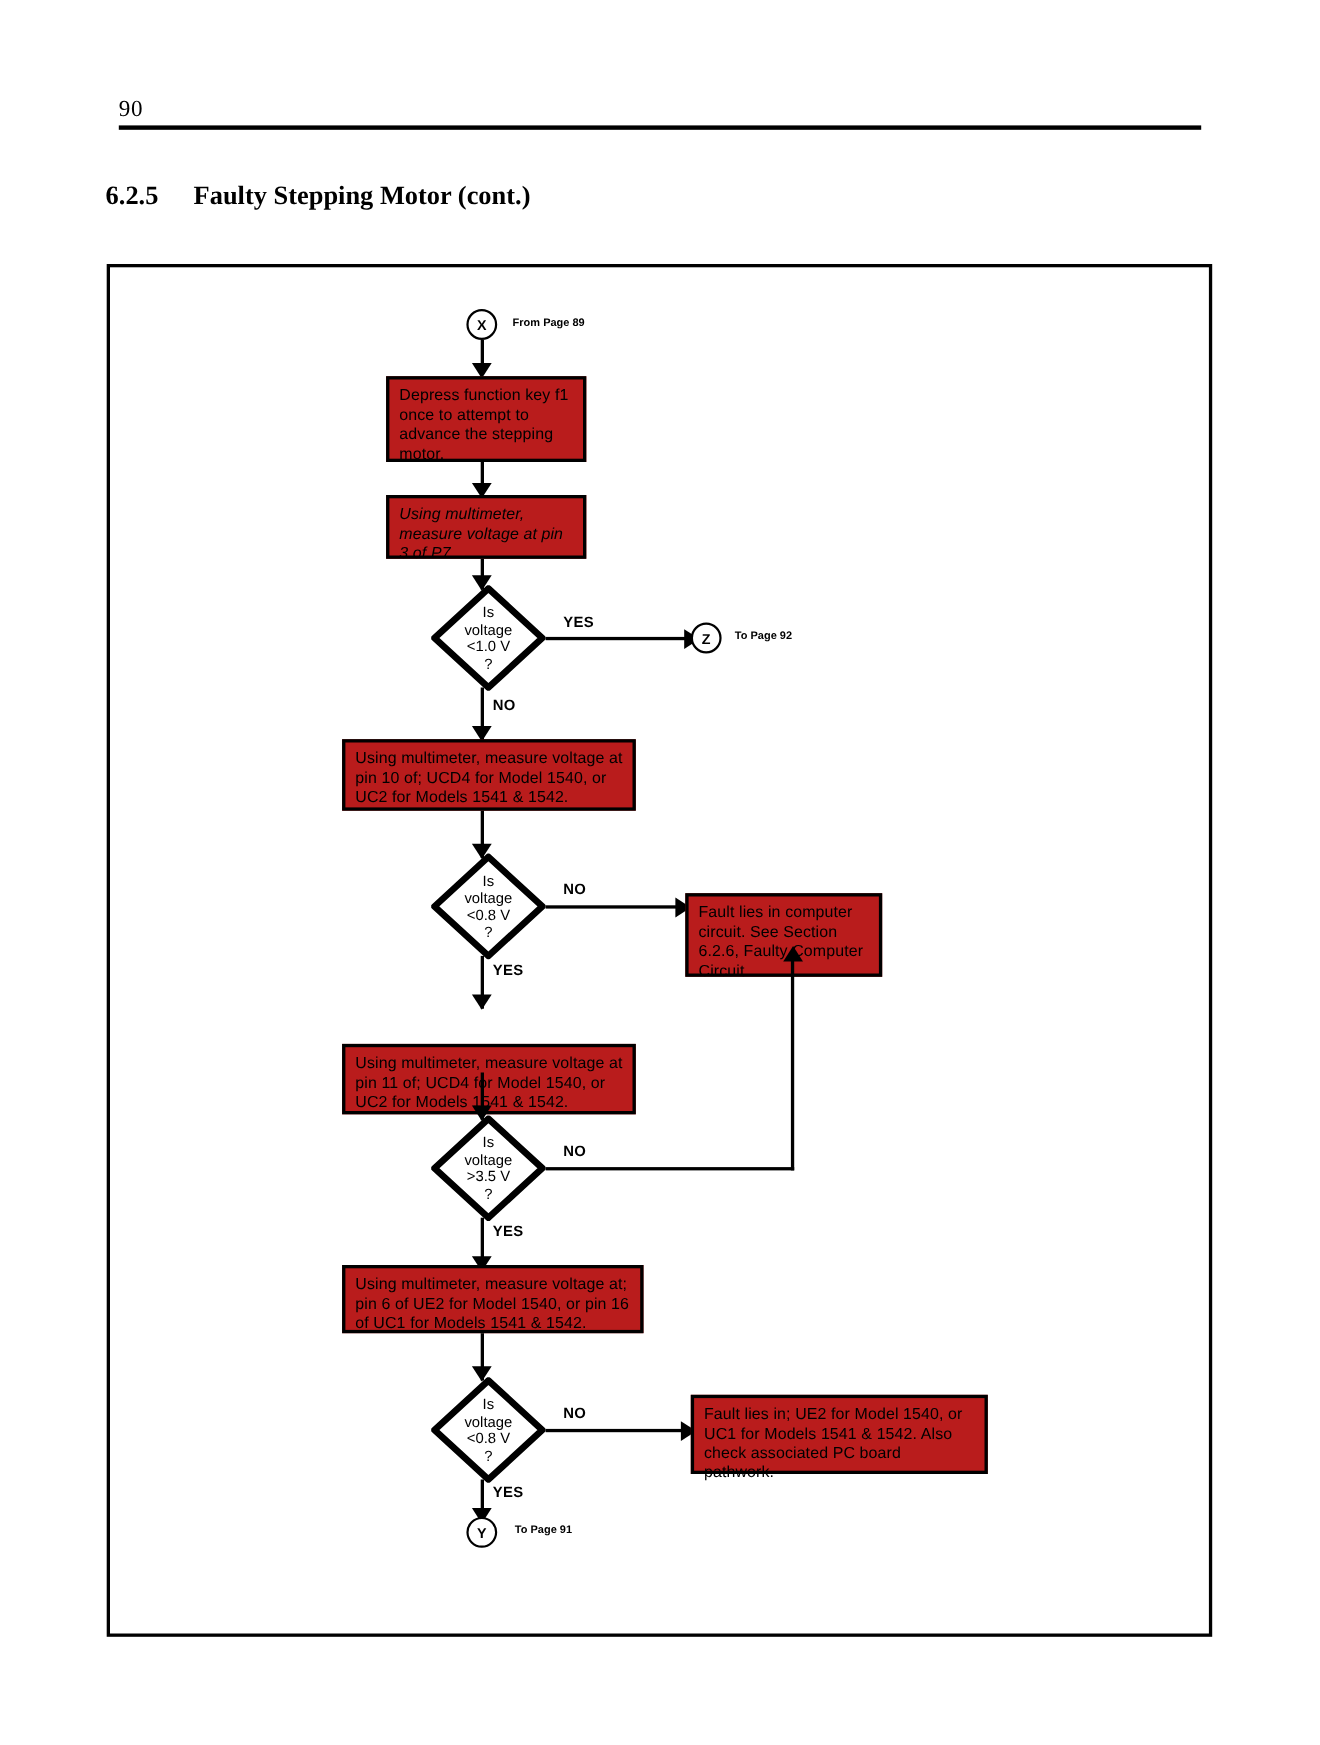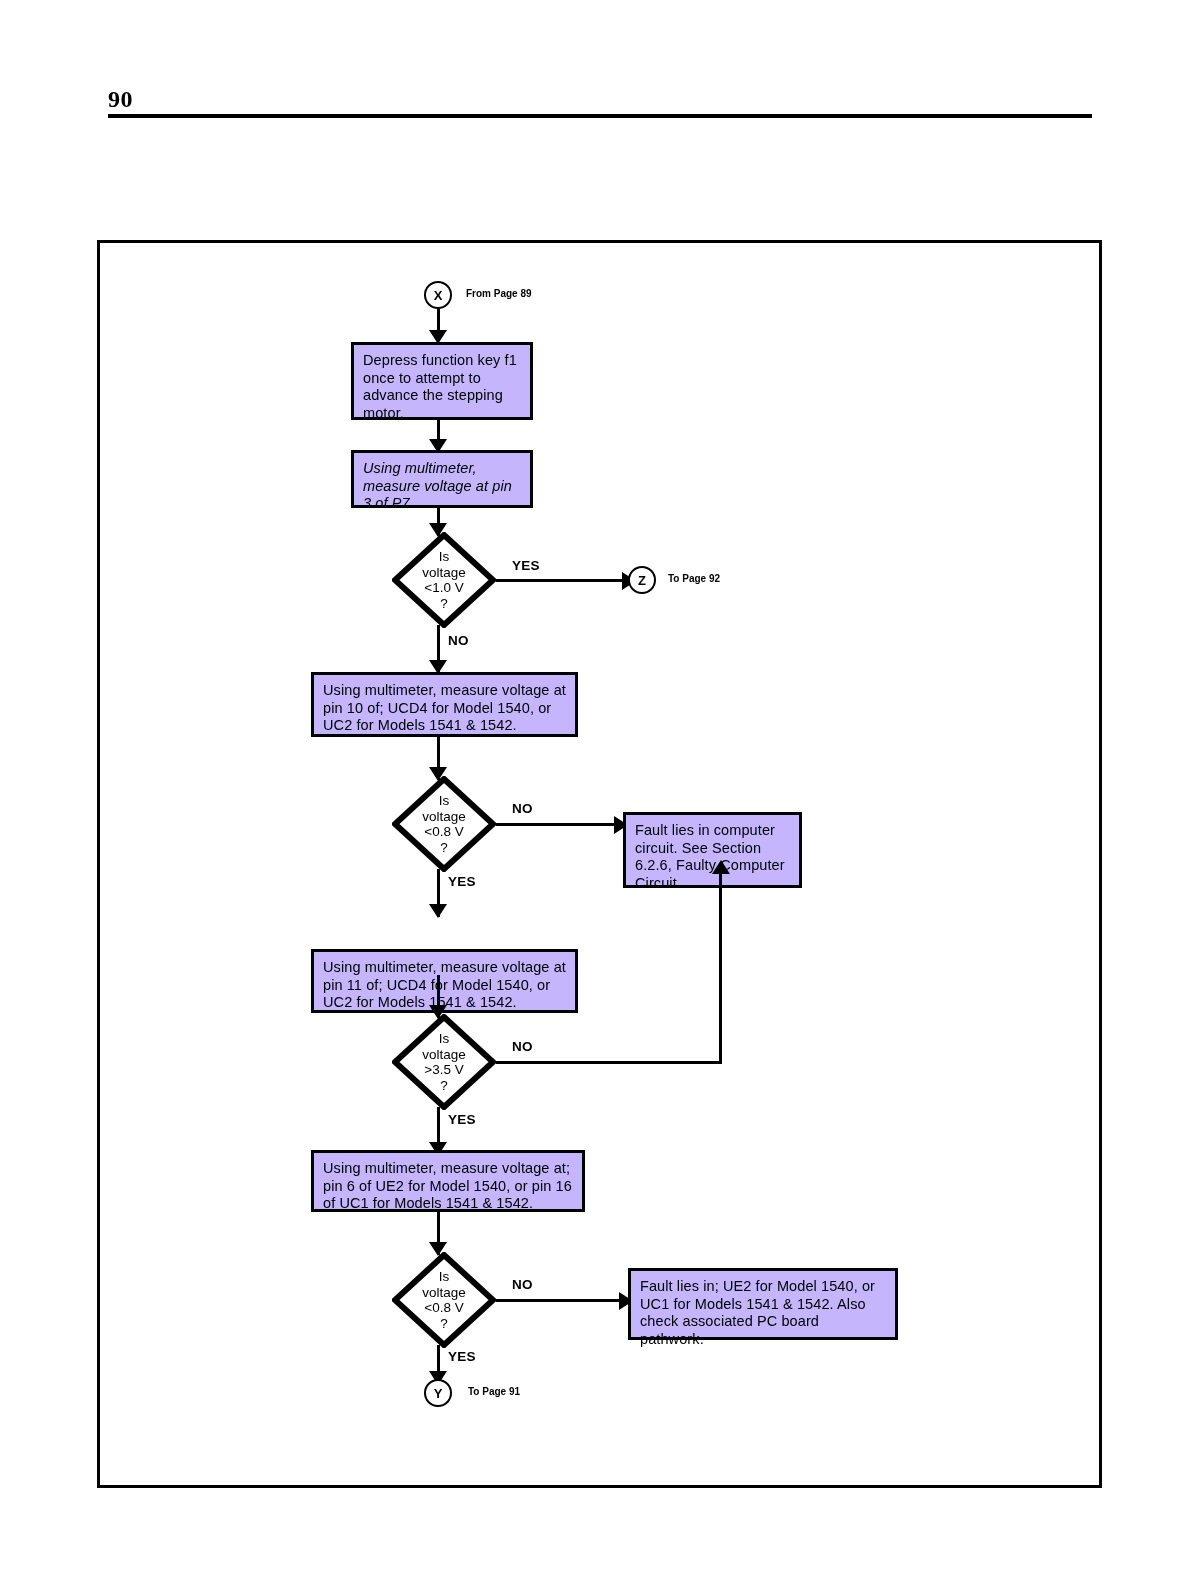--- a/index.html
+++ b/index.html
@@ -30,8 +30,8 @@
     left: 0;
     top: 0;
     font-family: "Liberation Serif", serif;
-    font-weight: bold;
-    font-size: 24px;
+    font-weight: normal;
+    font-size: 21px;
     letter-spacing: 0.5px;
   }
   #header .headtitle {

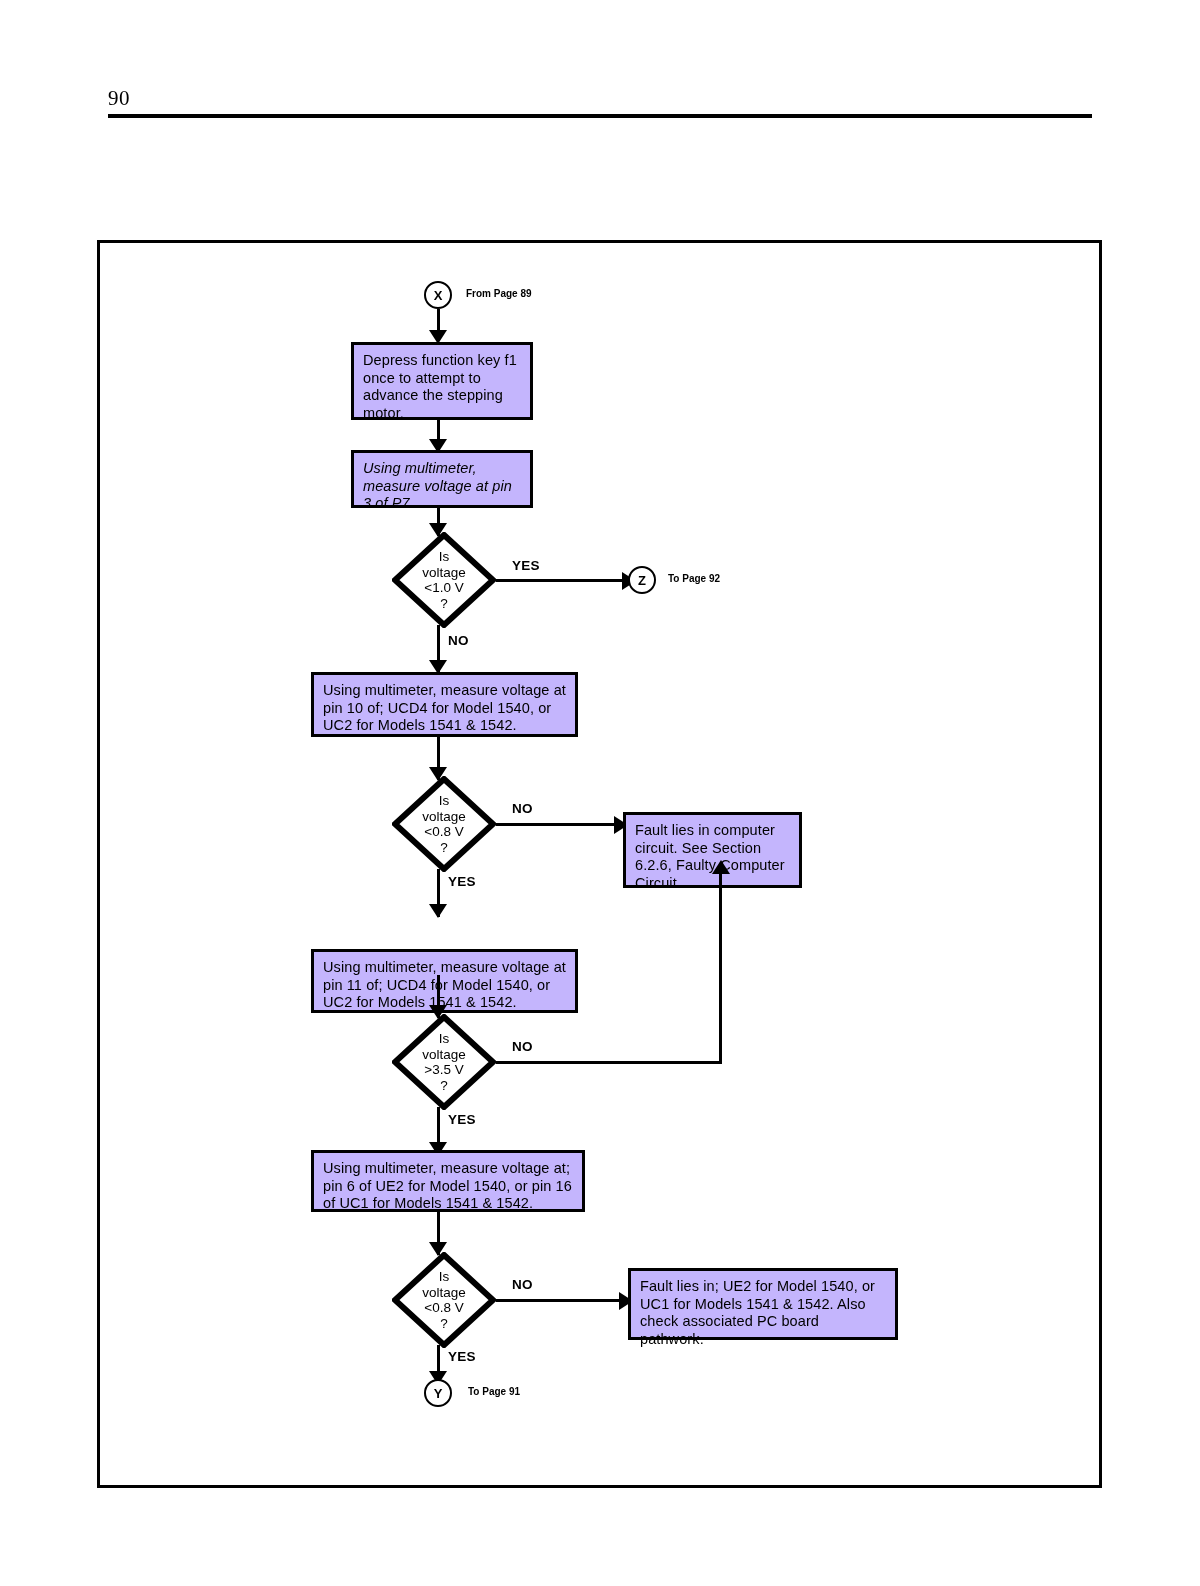--- a/index.html
+++ b/index.html
@@ -185,6 +185,9 @@
     <div class="rule"></div>
   </div>
 
+  <div id="section-heading">
+    <span class="num">6.2.5</span><span>Faulty Stepping Motor (cont.)</span>
+  </div>
 
   <div id="frame">
     <div class="layer">

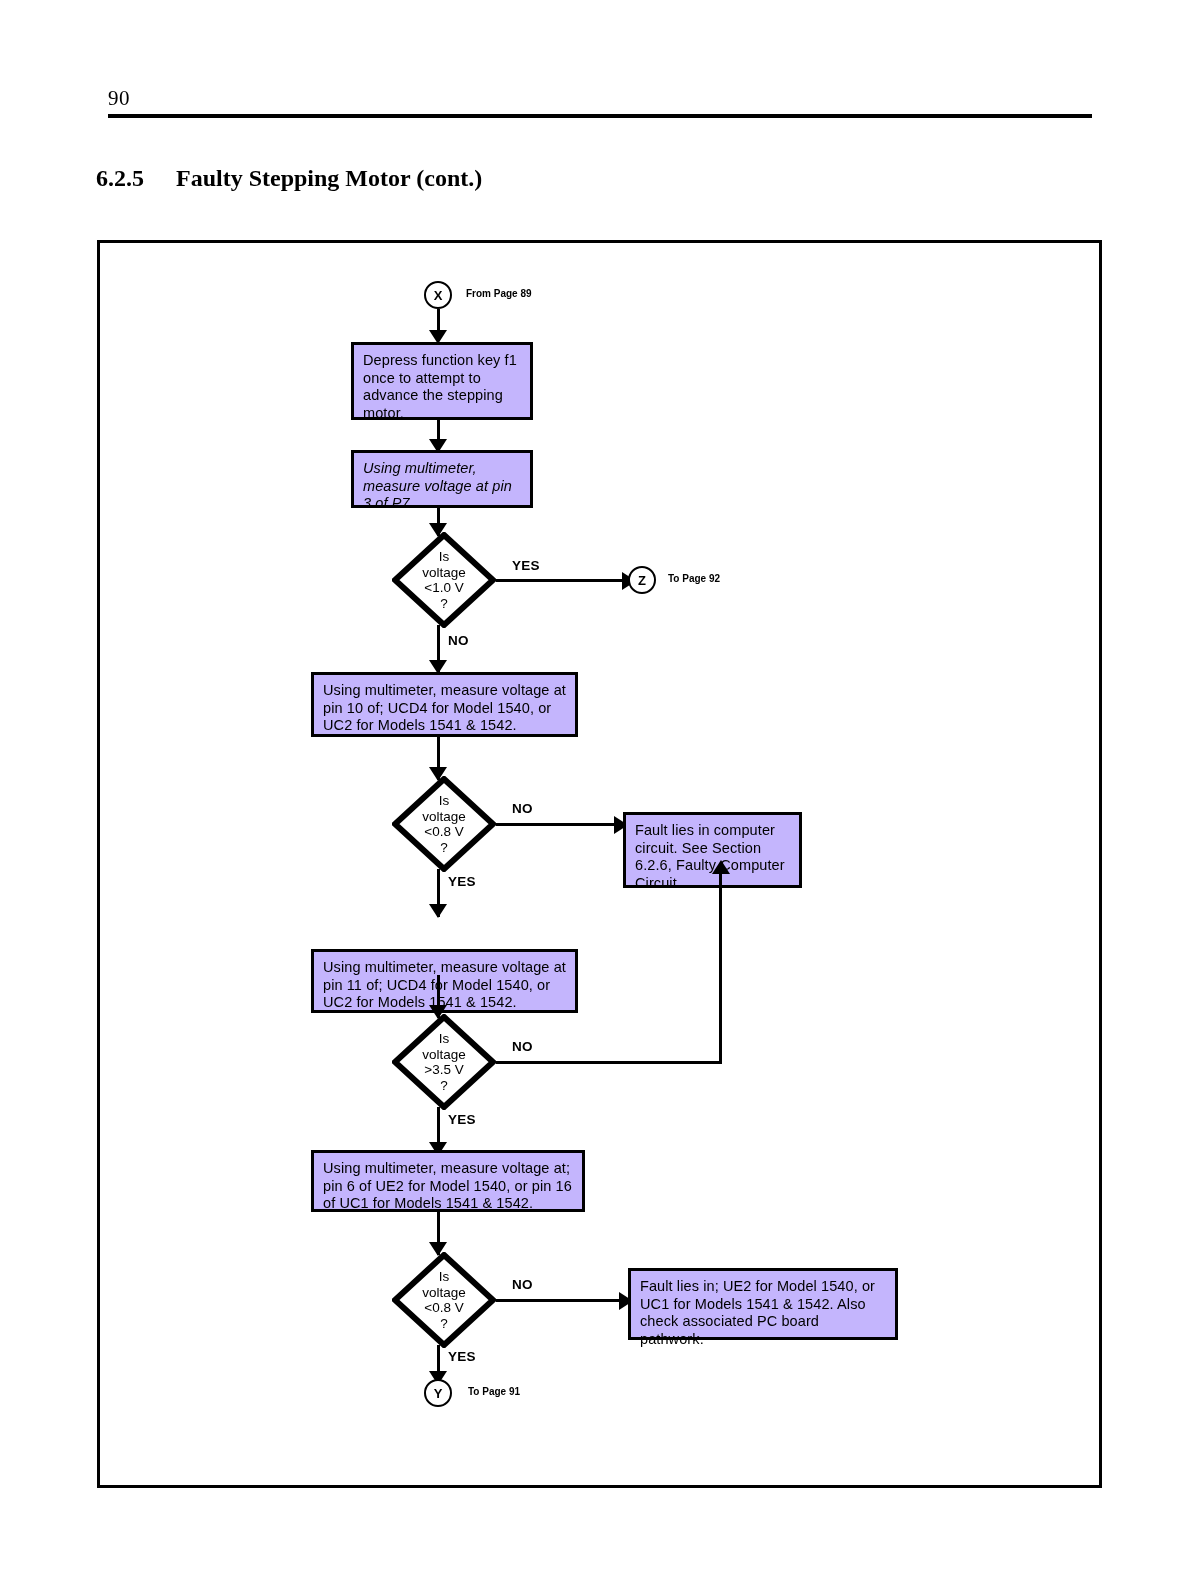--- a/index.html
+++ b/index.html
@@ -88,7 +88,7 @@
     position: absolute;
     border: 3px solid #000;
     box-sizing: border-box;
-    background: #c4b5fd;
+    background: #b91c1c;
     font-size: 14.5px;
     line-height: 17.5px;
     padding: 7px 9px 6px 9px;

